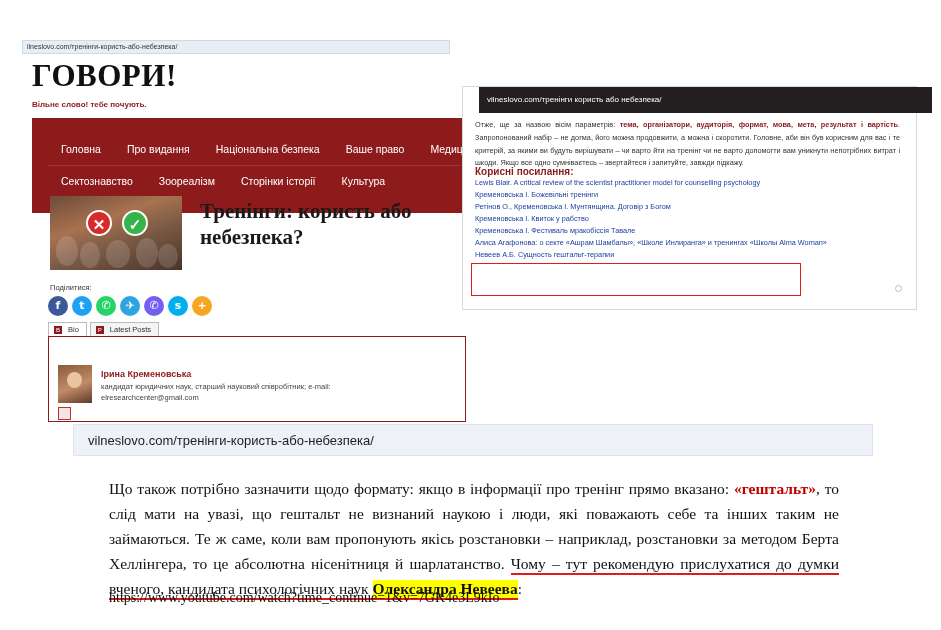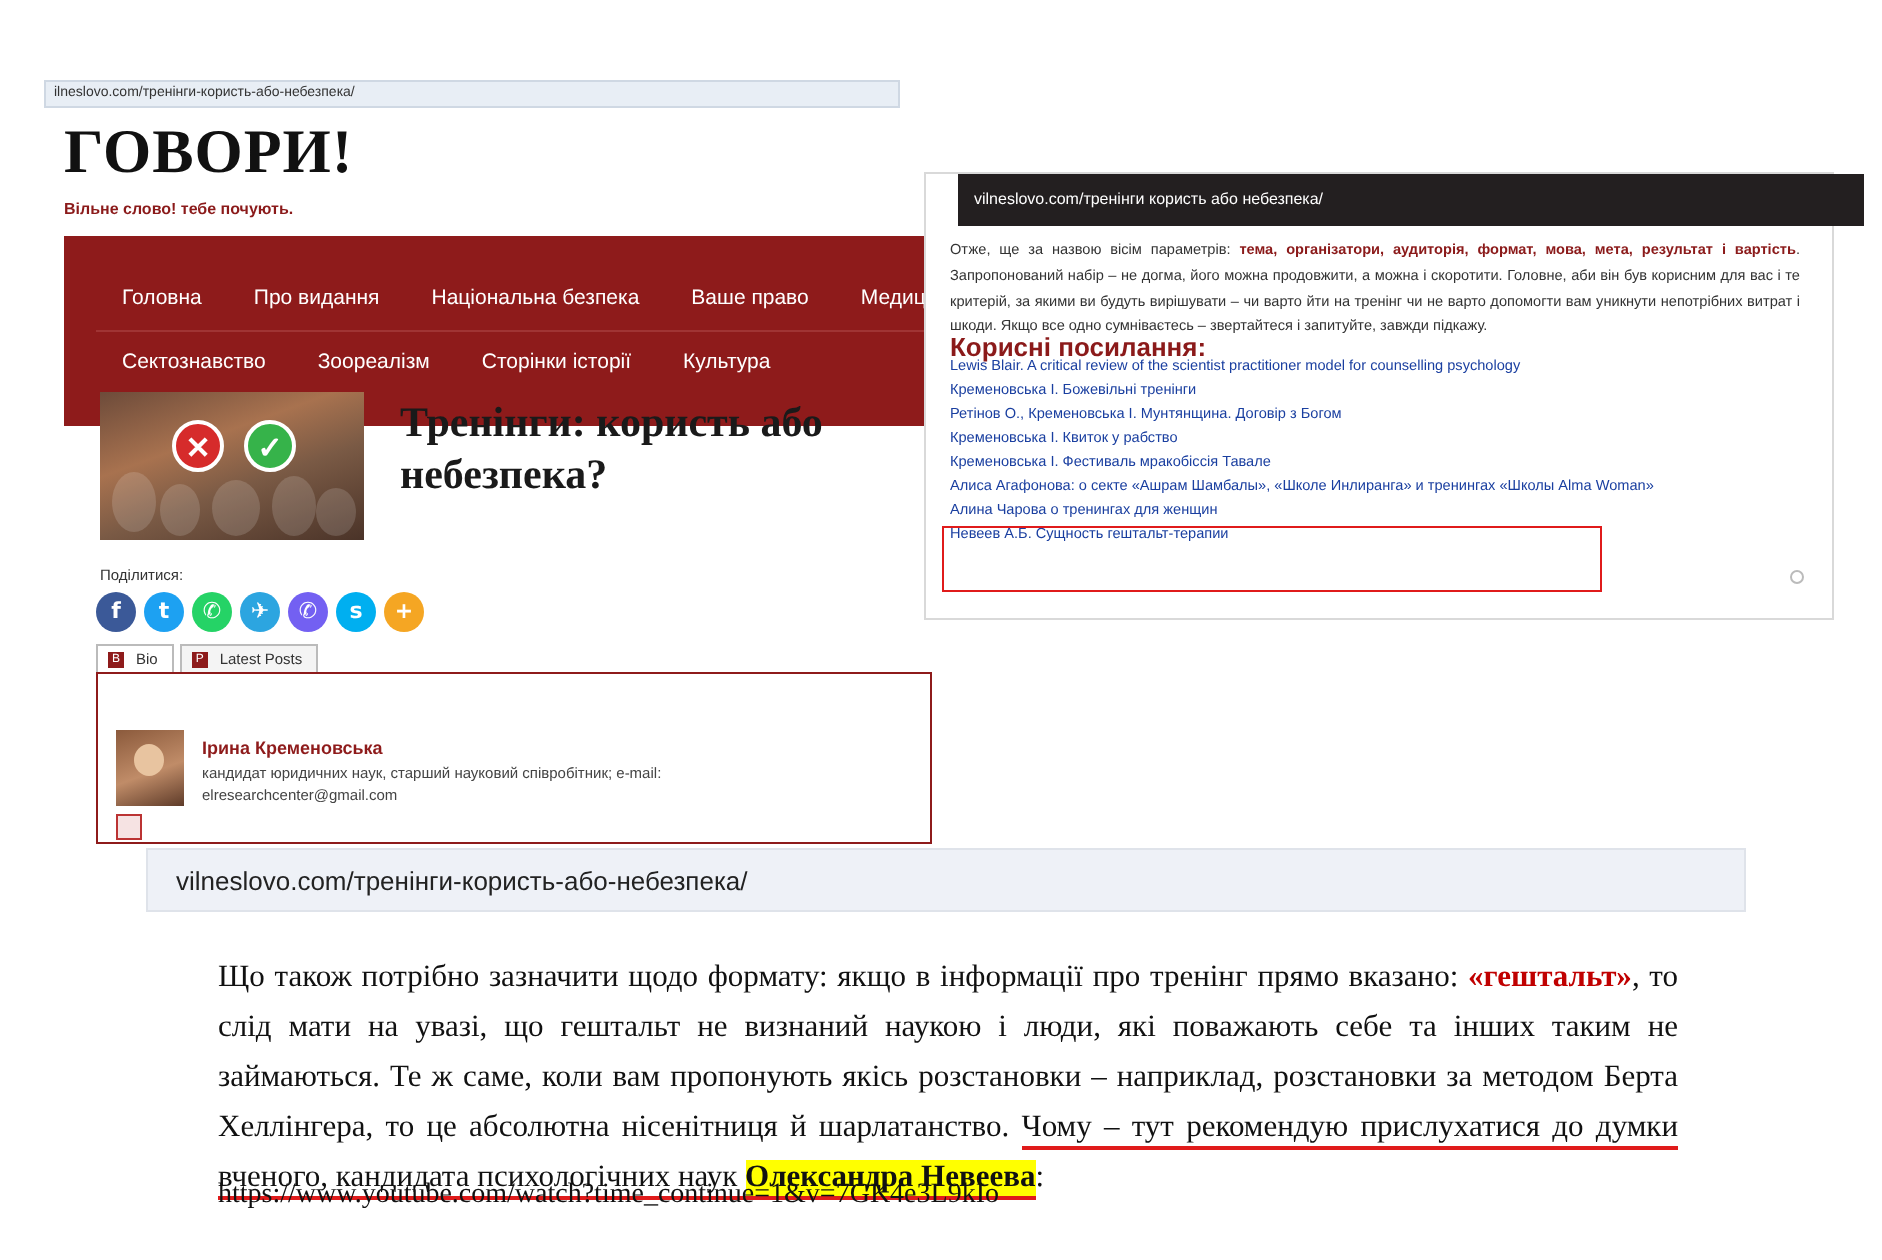--- a/index.html
+++ b/index.html
@@ -244,7 +244,7 @@
   #panel-b .links-title {
     position: absolute;
     left: 12px; top: 79px;
-    font-size: 13px;
+    font-size: 10px;
     font-weight: bold;
     color: #8b1a1a;
   }

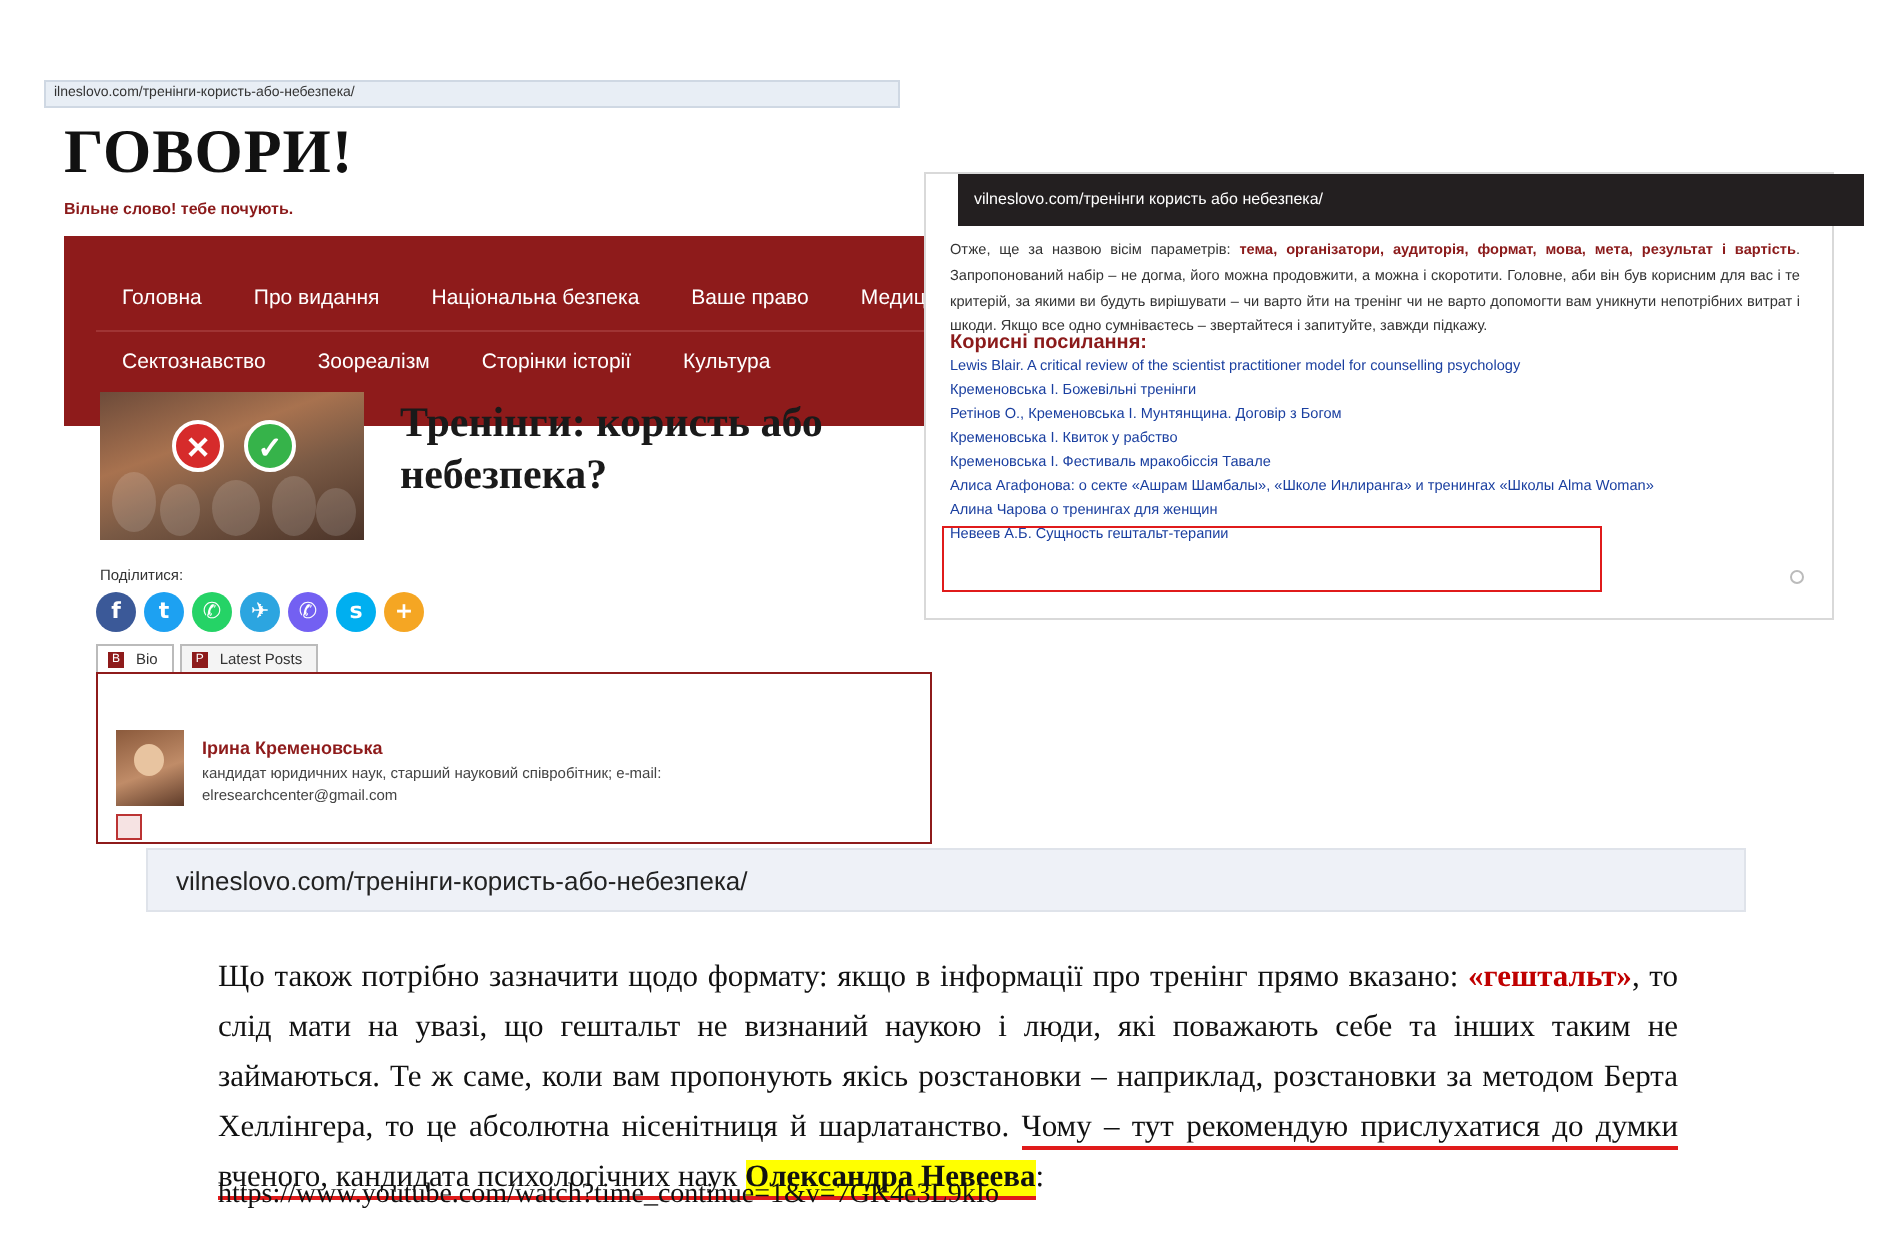--- a/index.html
+++ b/index.html
@@ -403,7 +403,6 @@
     <div>Кременовська І. Квиток у рабство</div>
     <div>Кременовська І. Фестиваль мракобіссія Тавале</div>
     <div>Алиса Агафонова: о секте «Ашрам Шамбалы», «Школе Инлиранга» и тренингах «Школы Alma Woman»</div>
-    <div>Алина Чарова о тренингах для женщин</div>
     <div>Невеев А.Б. Сущность гештальт-терапии</div>
   </div>
 

